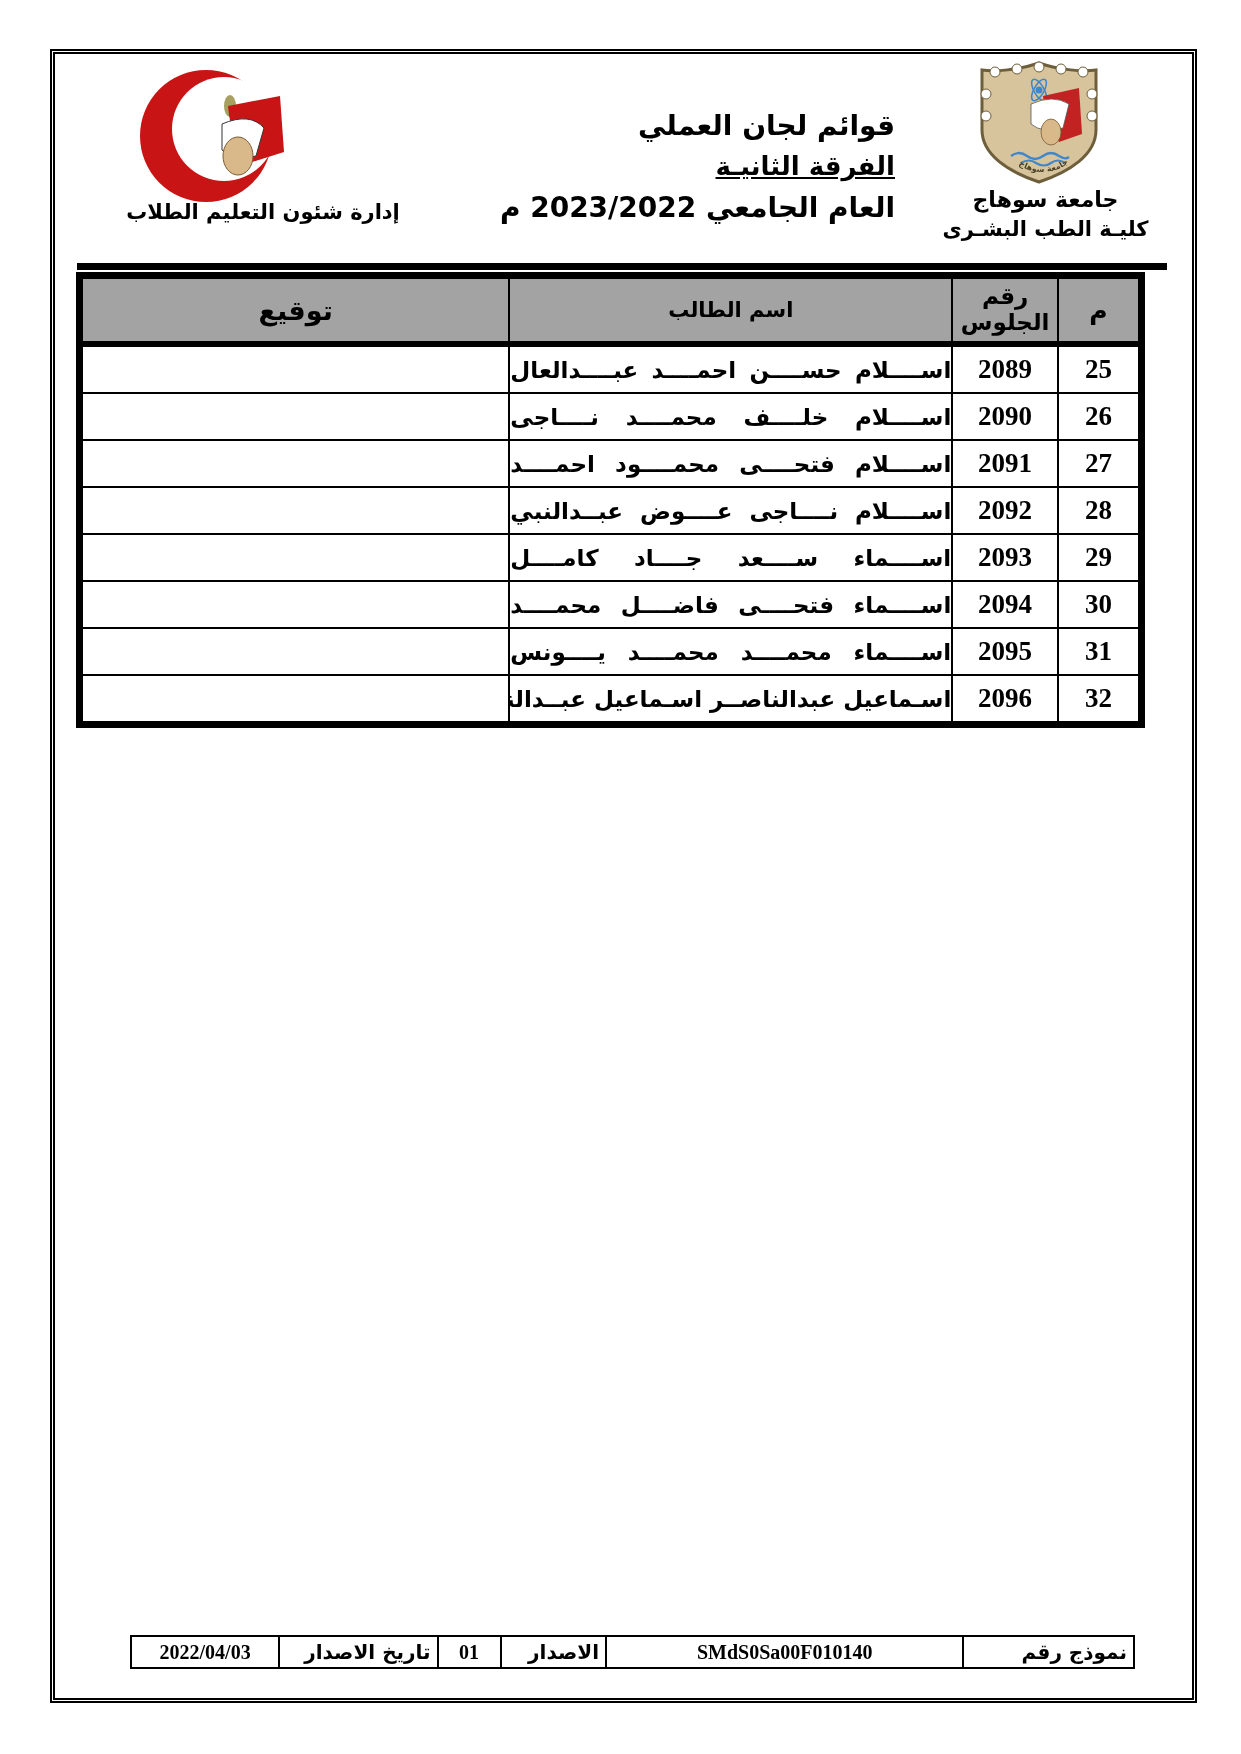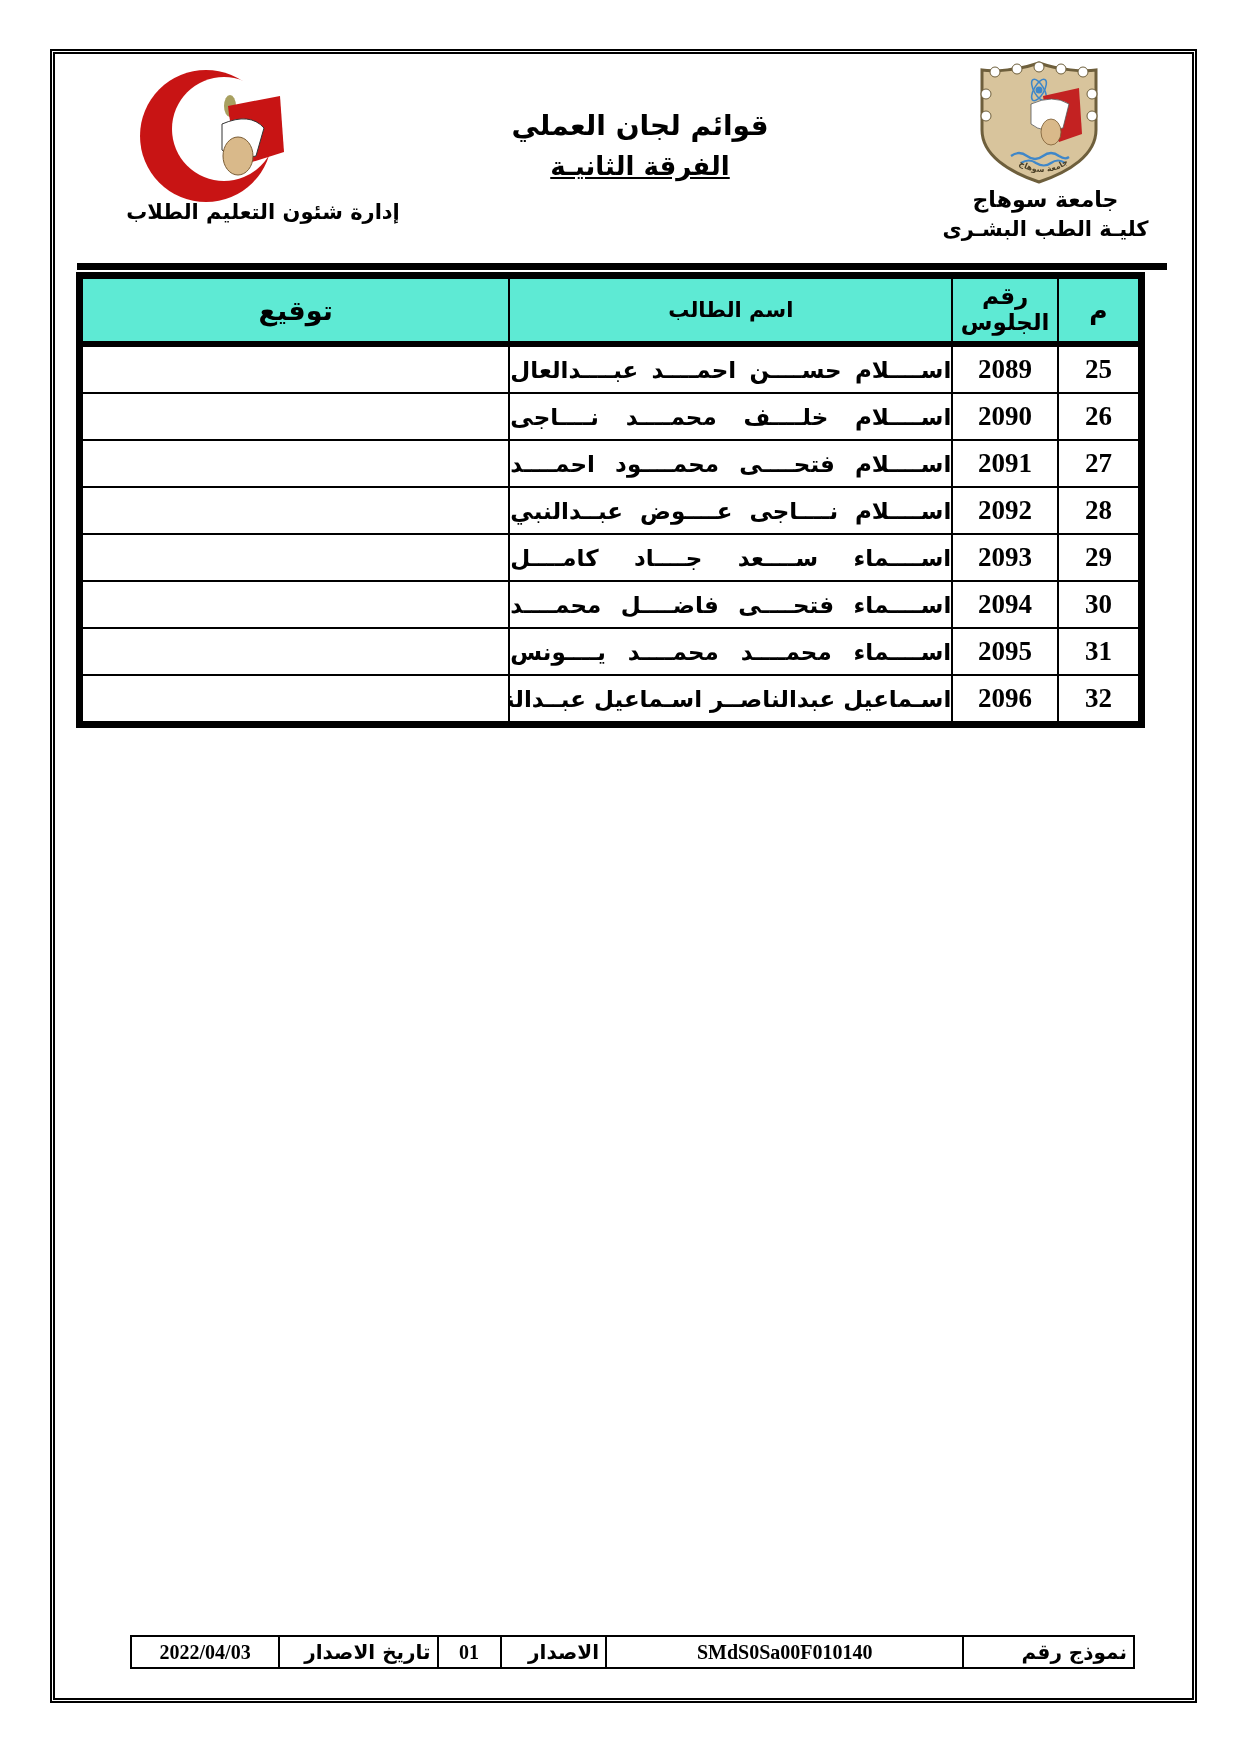--- a/index.html
+++ b/index.html
@@ -18,7 +18,7 @@
     font-size:21px; font-weight:bold; direction:rtl;
   }
   .title-block {
-    position:absolute; left:330px; top:52px; width:510px; text-align:center;
+    position:absolute; left:330px; top:52px; width:510px; 
     font-weight:bold; direction:rtl;
   }
   .title-l1 { font-size:28px; line-height:40px; }

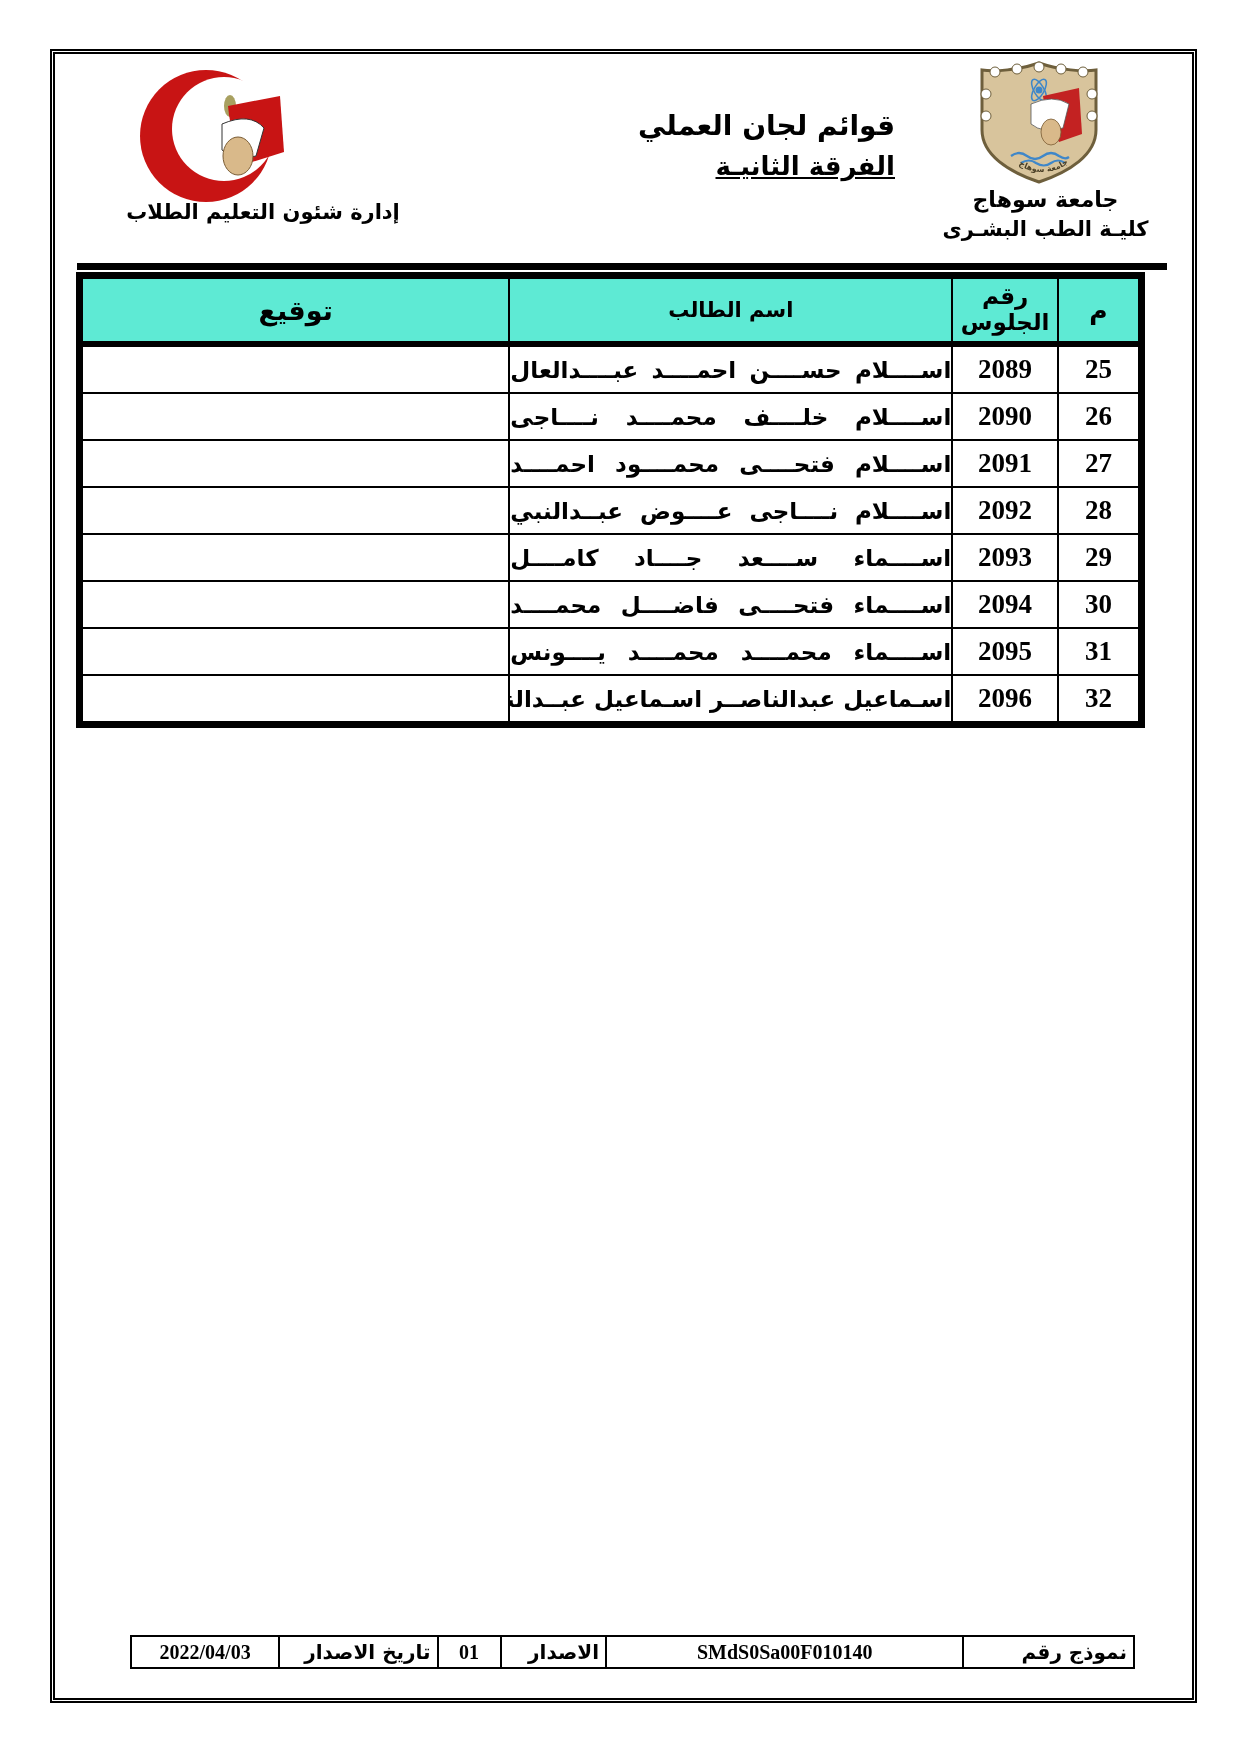--- a/index.html
+++ b/index.html
@@ -105,6 +105,7 @@
     <div class="title-block">
       <div class="title-l1">قوائم لجان العملي</div>
       <div class="title-l2">الفرقة الثانيـة</div>
+      <div class="title-l3">العام الجامعي 2023/2022 م</div>
     </div>
 
     <svg class="right-logo" viewBox="0 0 132 126">

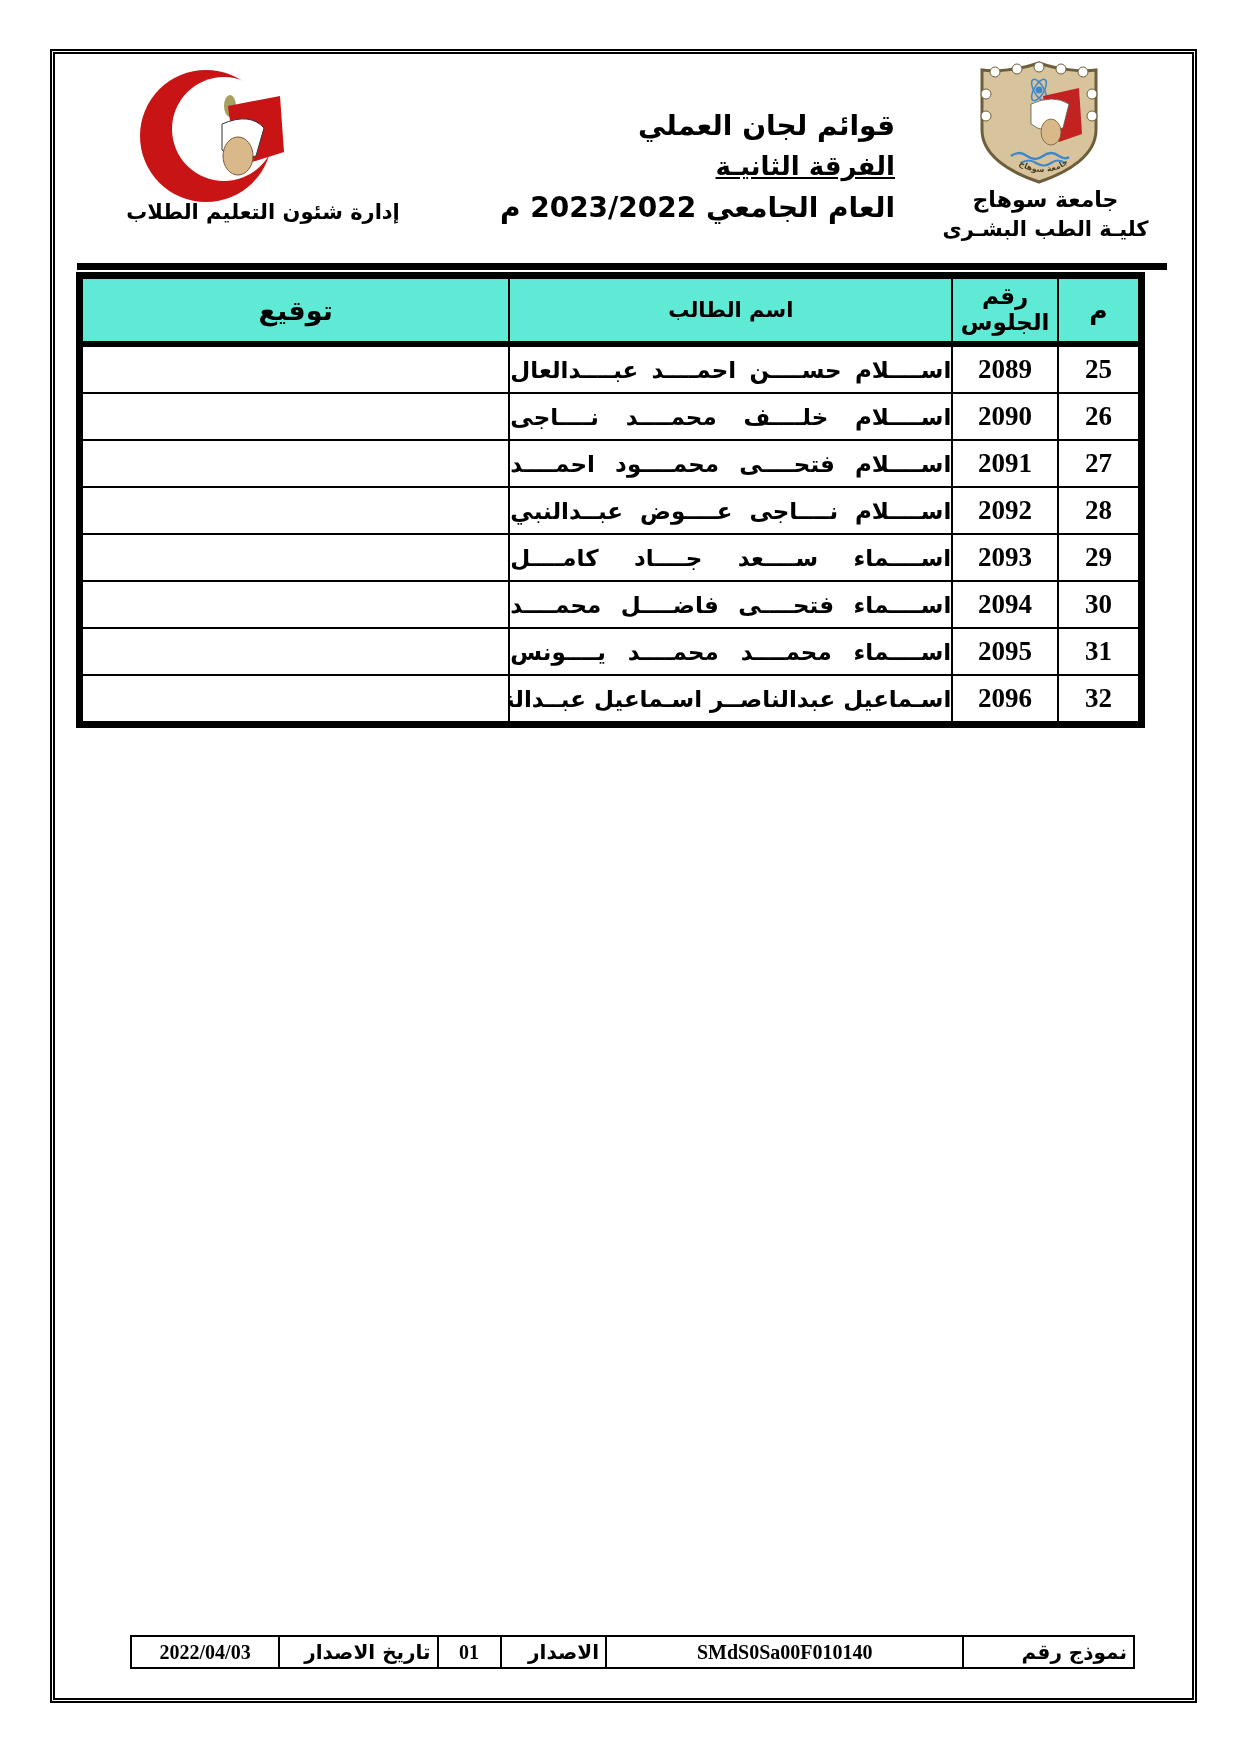--- a/index.html
+++ b/index.html
@@ -41,7 +41,7 @@
   }
   table.main th, table.main td { border:2px solid #000; padding:0; }
   table.main thead th {
-    background:#5eead4; height:62px; border-bottom:6px solid #000;
+    background:#a3a3a3; height:62px; border-bottom:6px solid #000;
     font-weight:bold; vertical-align:middle; text-align:center;
   }
   th.h-idx  { font-size:25px; }

